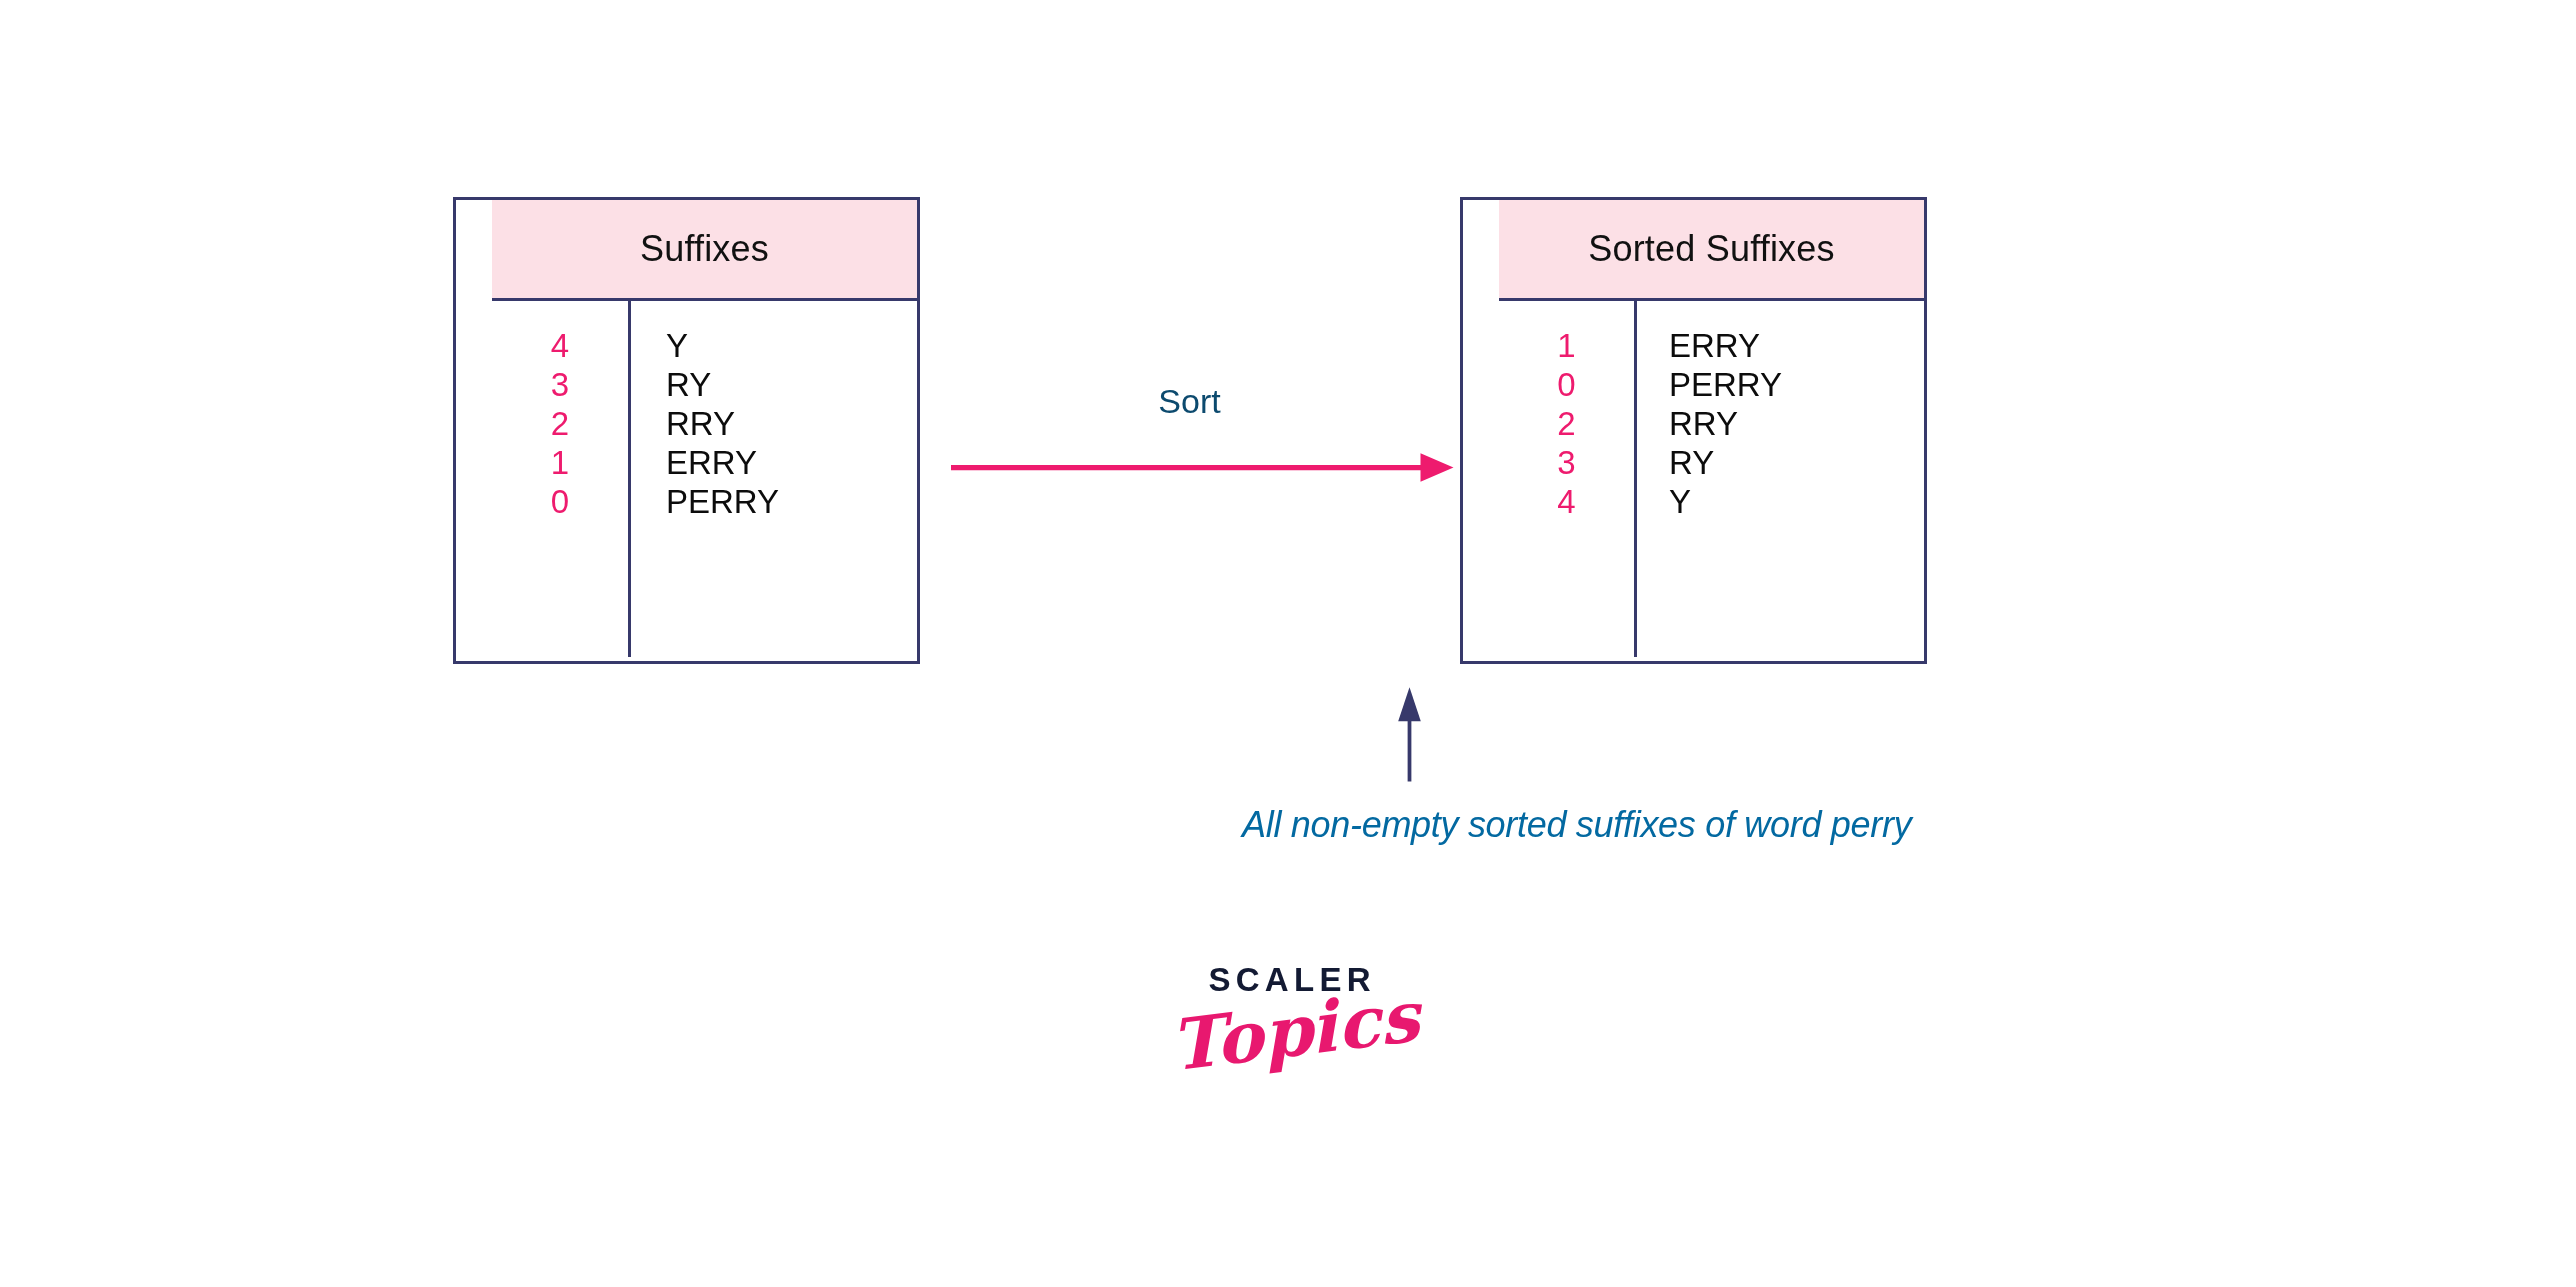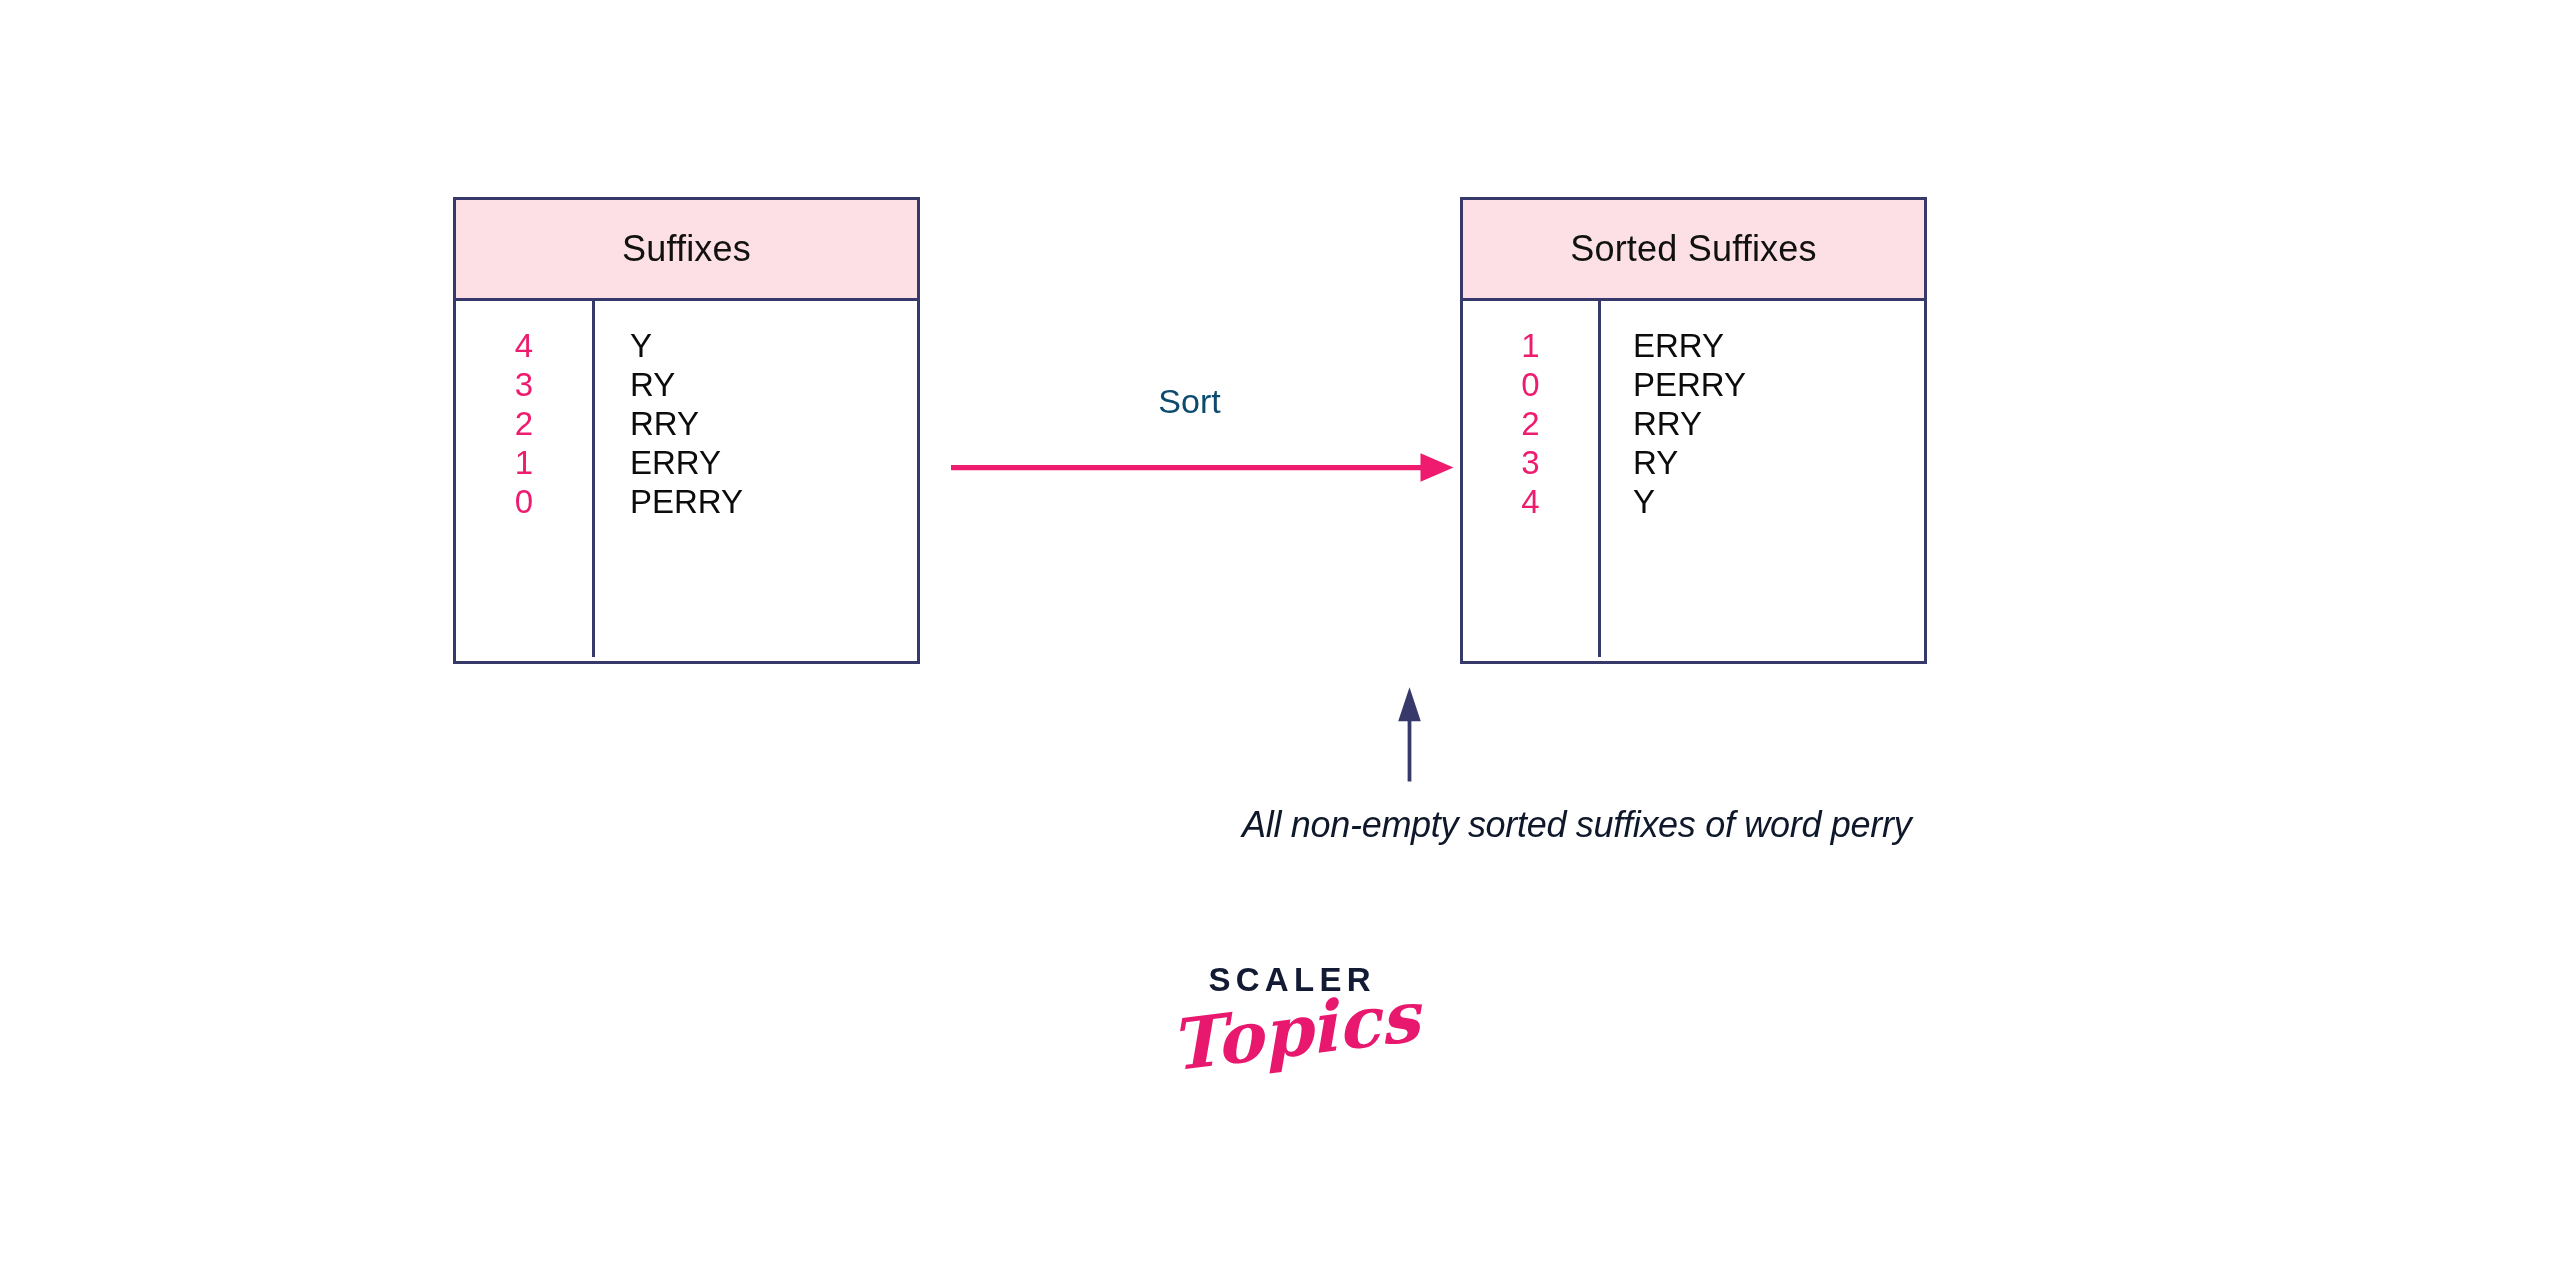--- a/index.html
+++ b/index.html
@@ -22,6 +22,7 @@
     box-sizing: border-box;
     border: 3.8px solid #37396b;
     background: #ffffff;
+    padding-left: 36px;
   }
   .table-left  { left: 453px;  top: 197px; width: 467px; height: 467px; }
   .table-right { left: 1460px; top: 197px; width: 467px; height: 467px; }

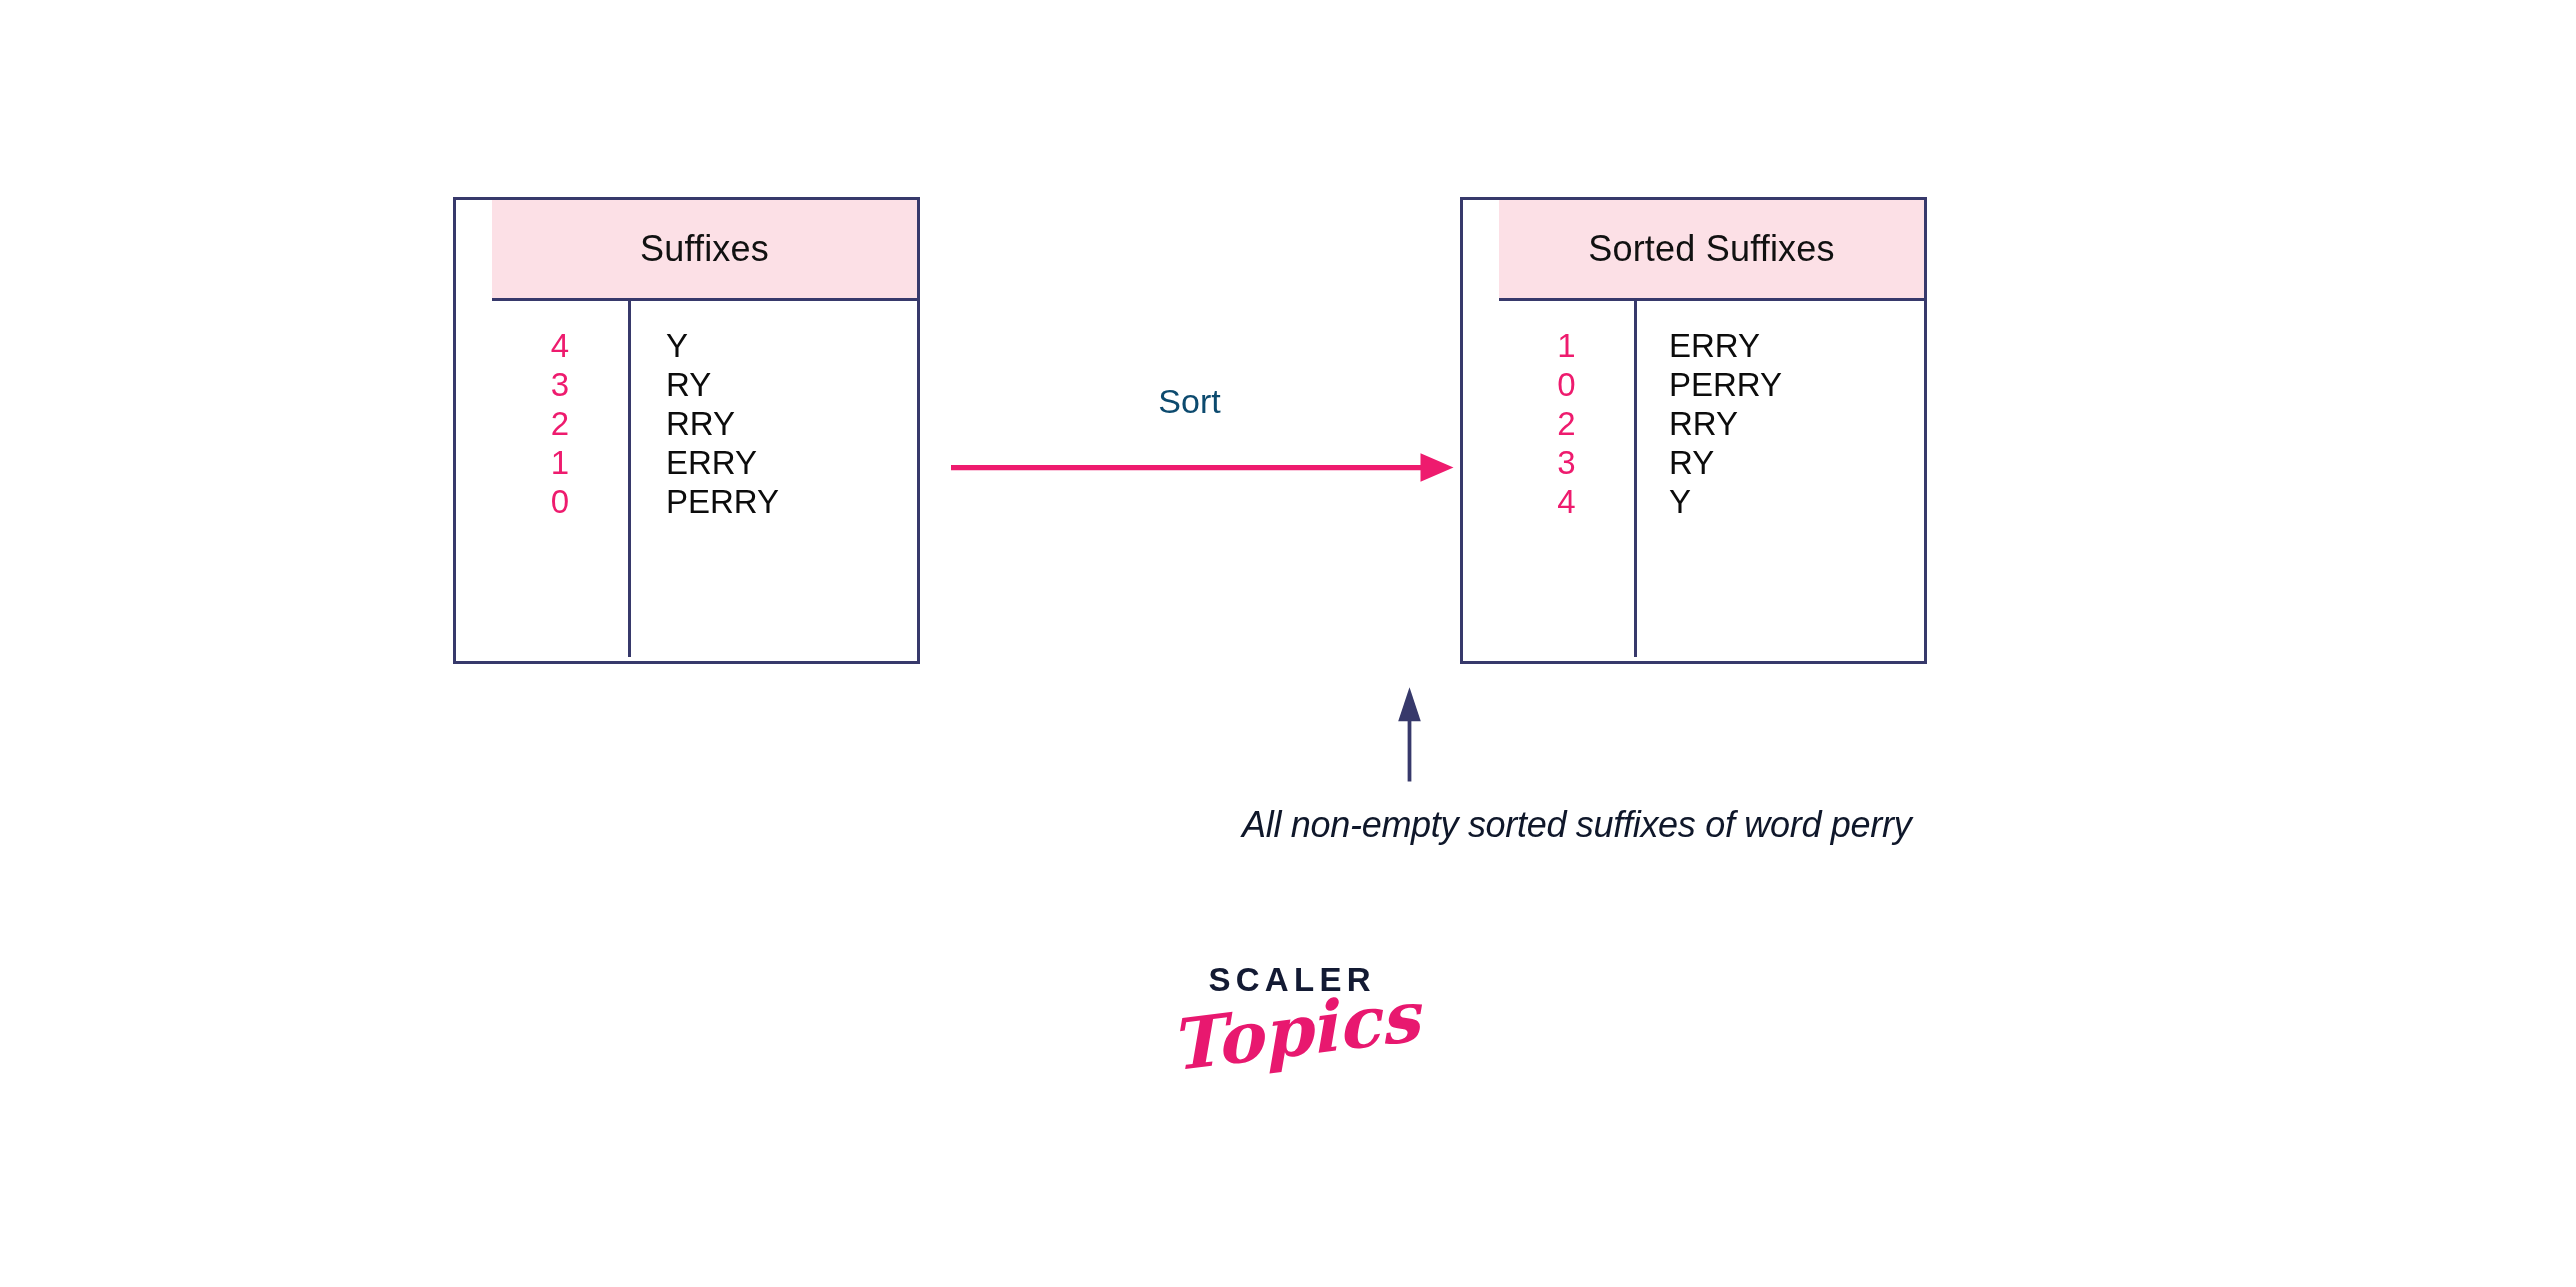--- a/index.html
+++ b/index.html
@@ -114,7 +114,7 @@
     top: 804px;
     font-size: 36px;
     font-style: italic;
-    color: #0f172a;
+    color: #0369a1;
     white-space: nowrap;
     letter-spacing: -0.3px;
     text-align: center;

